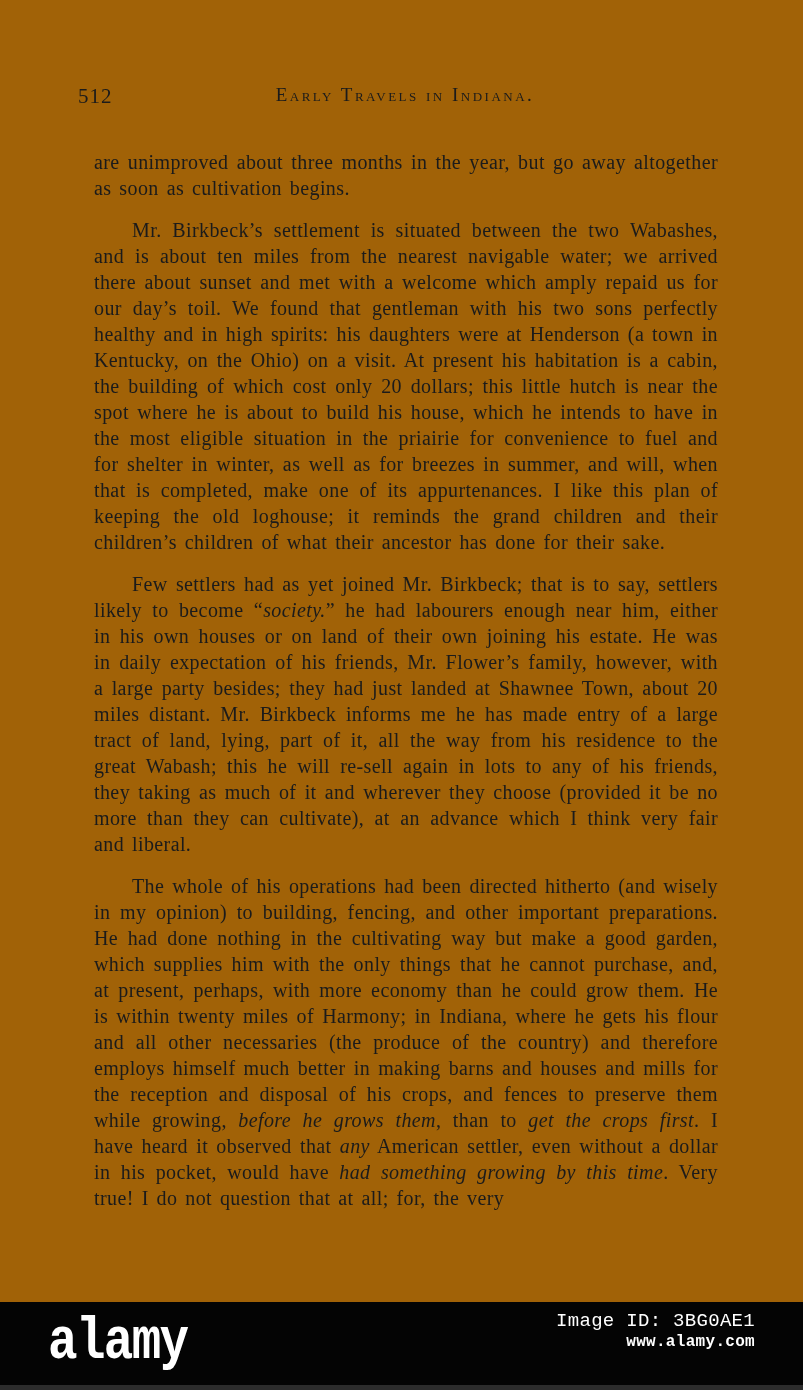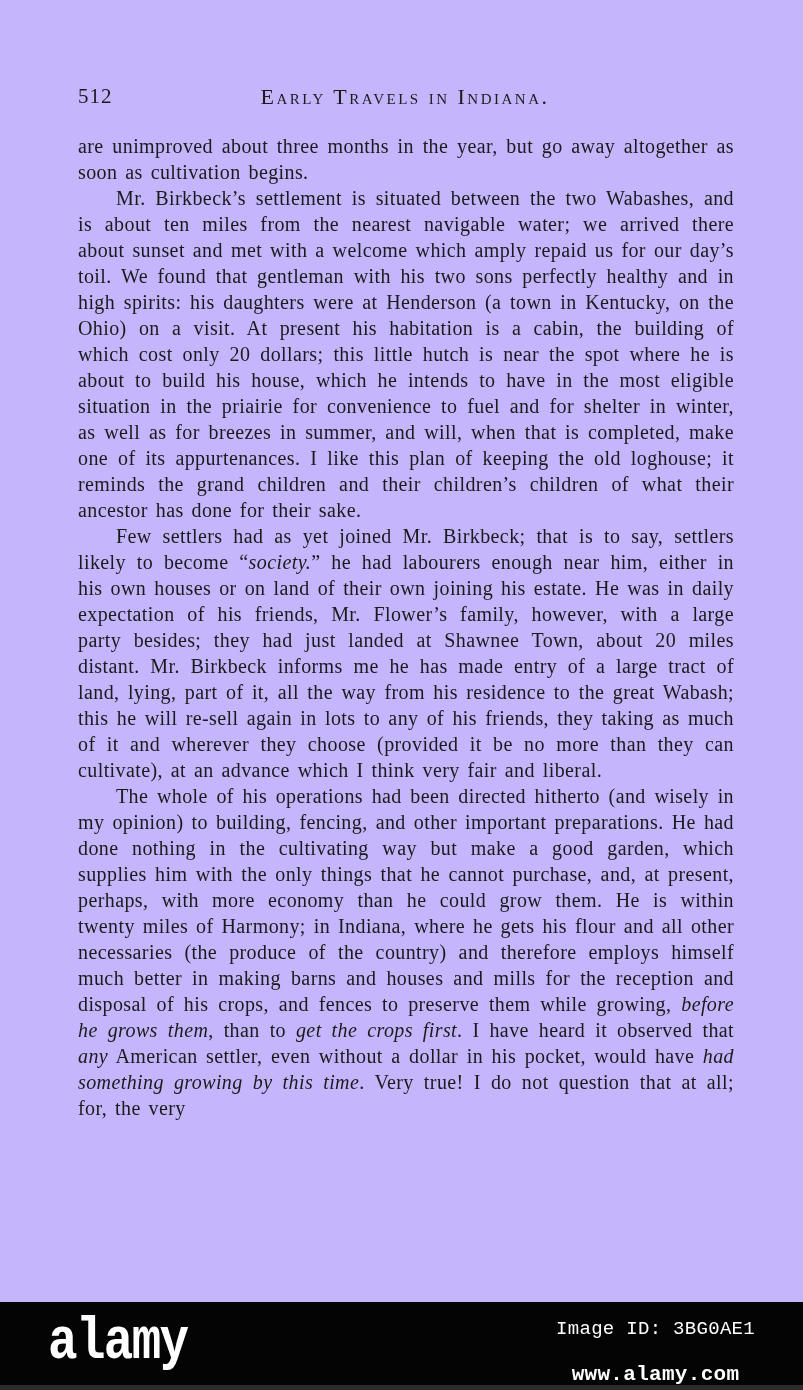--- a/index.html
+++ b/index.html
@@ -11,7 +11,7 @@
     position: relative;
     width: 803px;
     height: 1390px;
-    background: #c4b5fd;
+    background: #a16207;
     overflow: hidden;
     font-family: "Liberation Serif", serif;
     color: #1b1b1b;

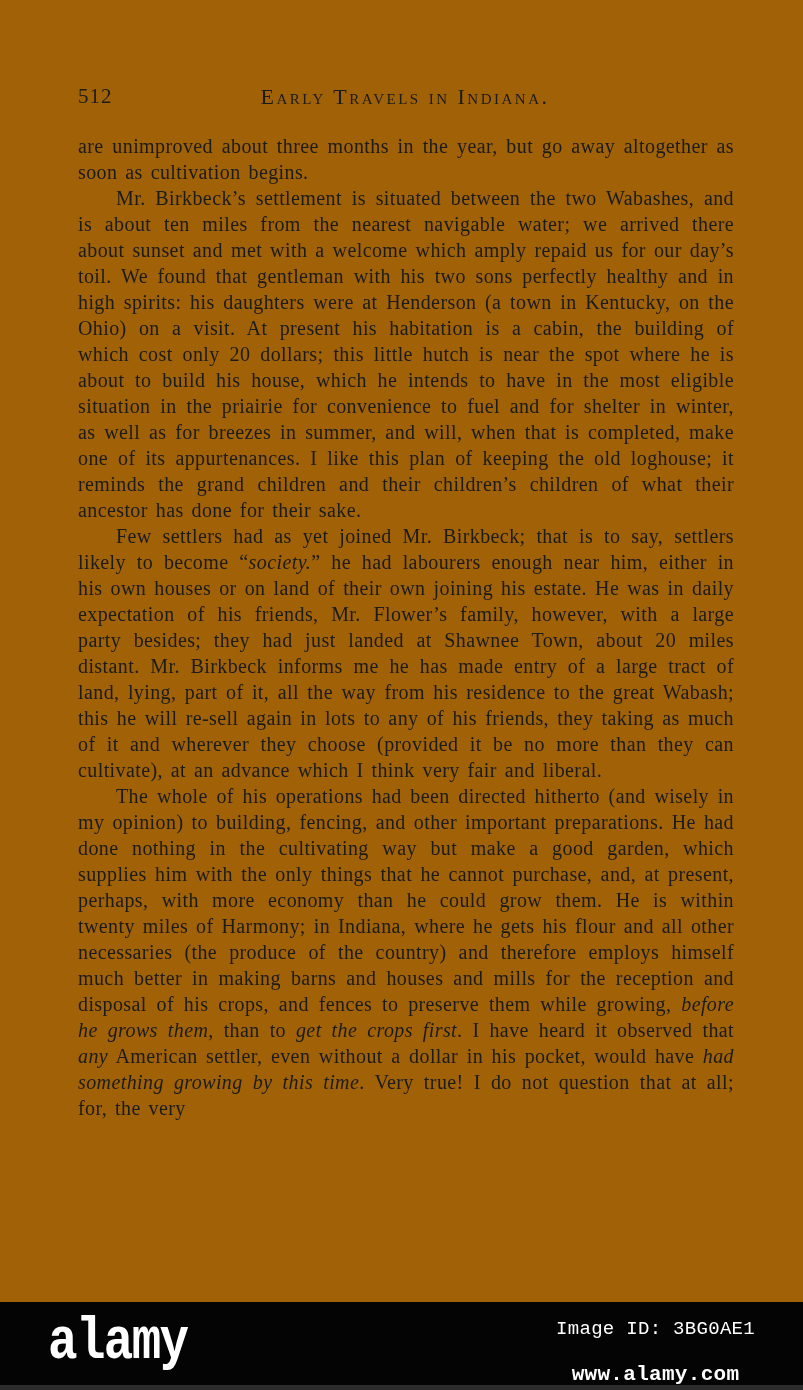--- a/index.html
+++ b/index.html
@@ -38,7 +38,7 @@
     top: 0;
     text-align: center;
     font-variant: small-caps;
-    font-size: 22px;
+    font-size: 19px;
     letter-spacing: 2.5px;
   }
   

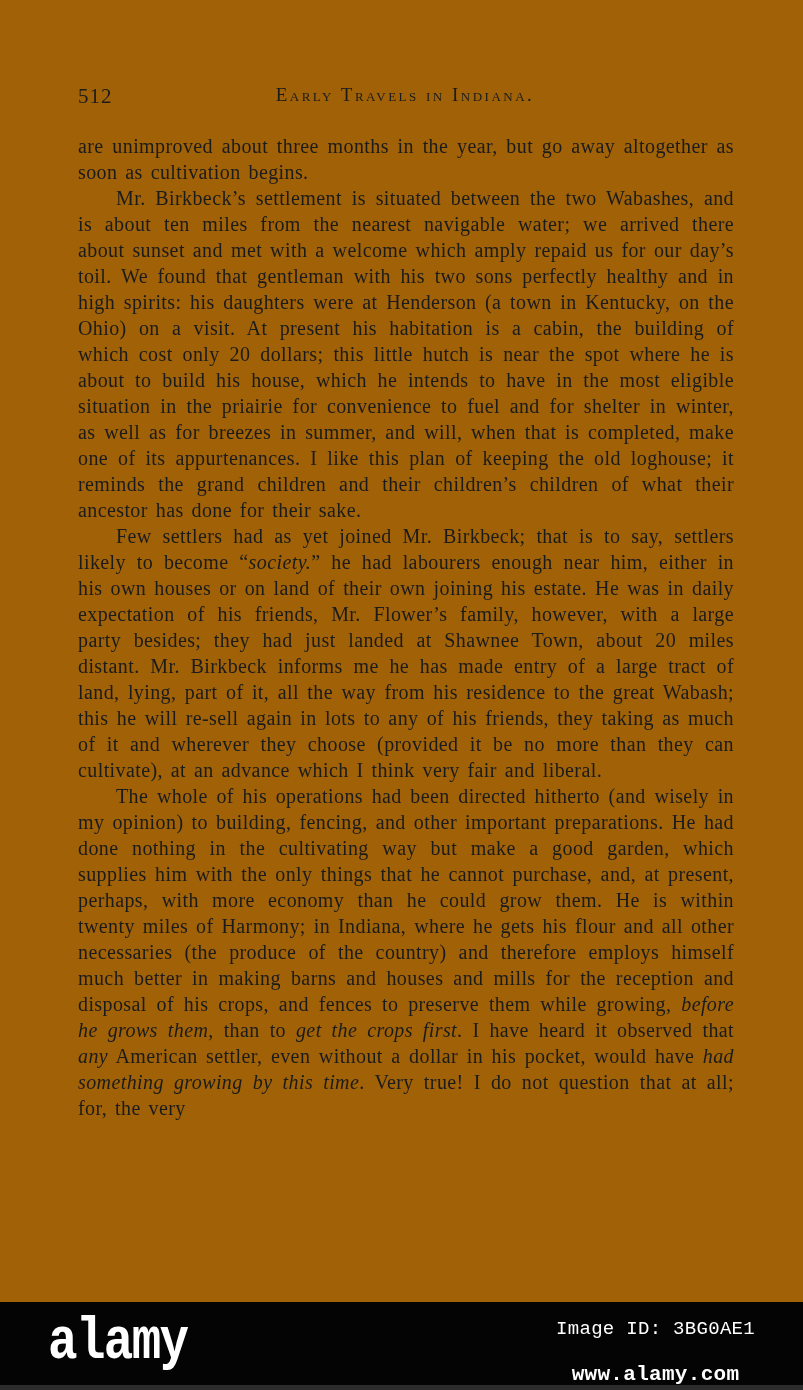--- a/index.html
+++ b/index.html
@@ -54,7 +54,7 @@
     text-align: justify;
   }
   .para {
-    margin: 0;
+    margin: 16px;
     padding: 0;
   }
   .para.indent {

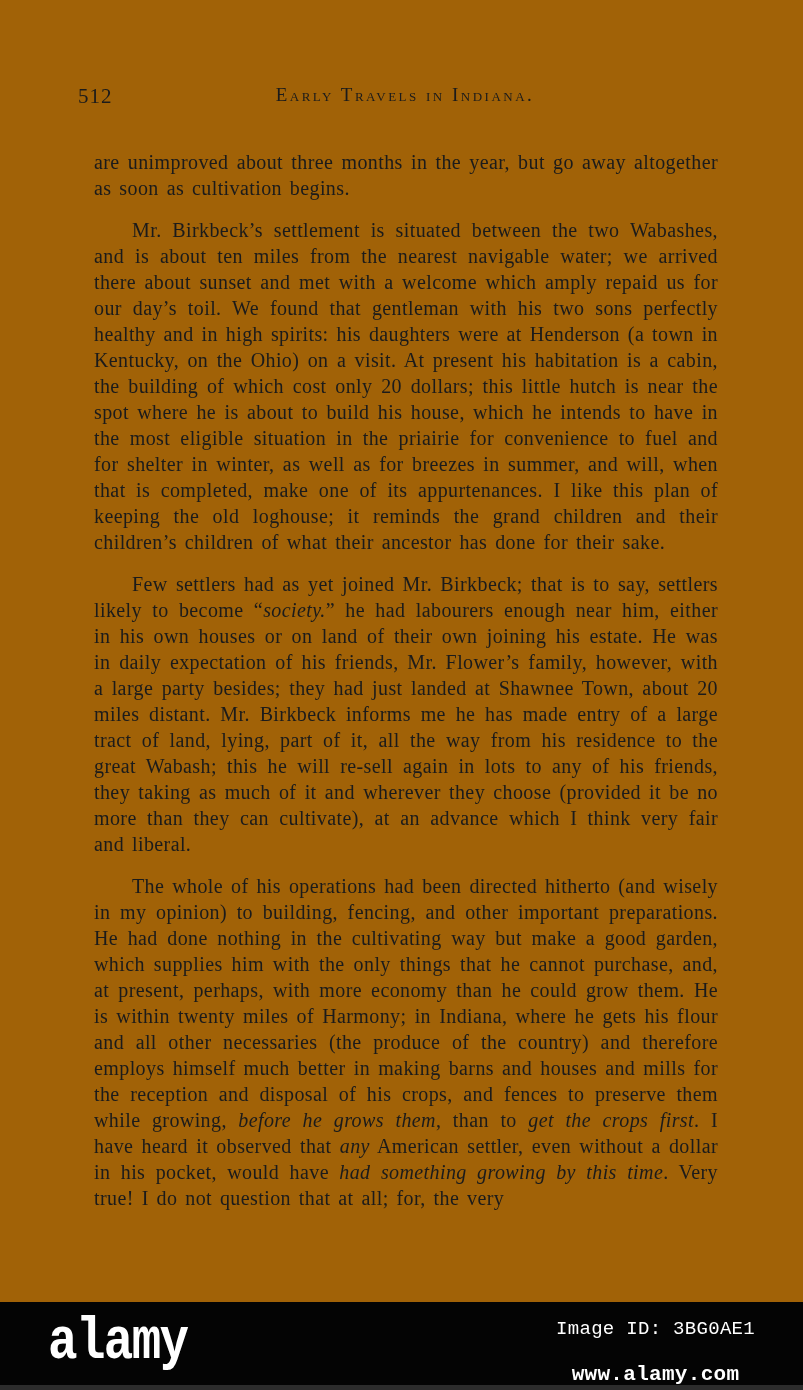--- a/index.html
+++ b/index.html
@@ -95,8 +95,8 @@
   .watermark-info {
     position: absolute;
     right: 48px;
-    top: 16px;
-    text-align: center;
+    top: 8px;
+    text-align: right;
     color: #ffffff;
   }
   .image-id {

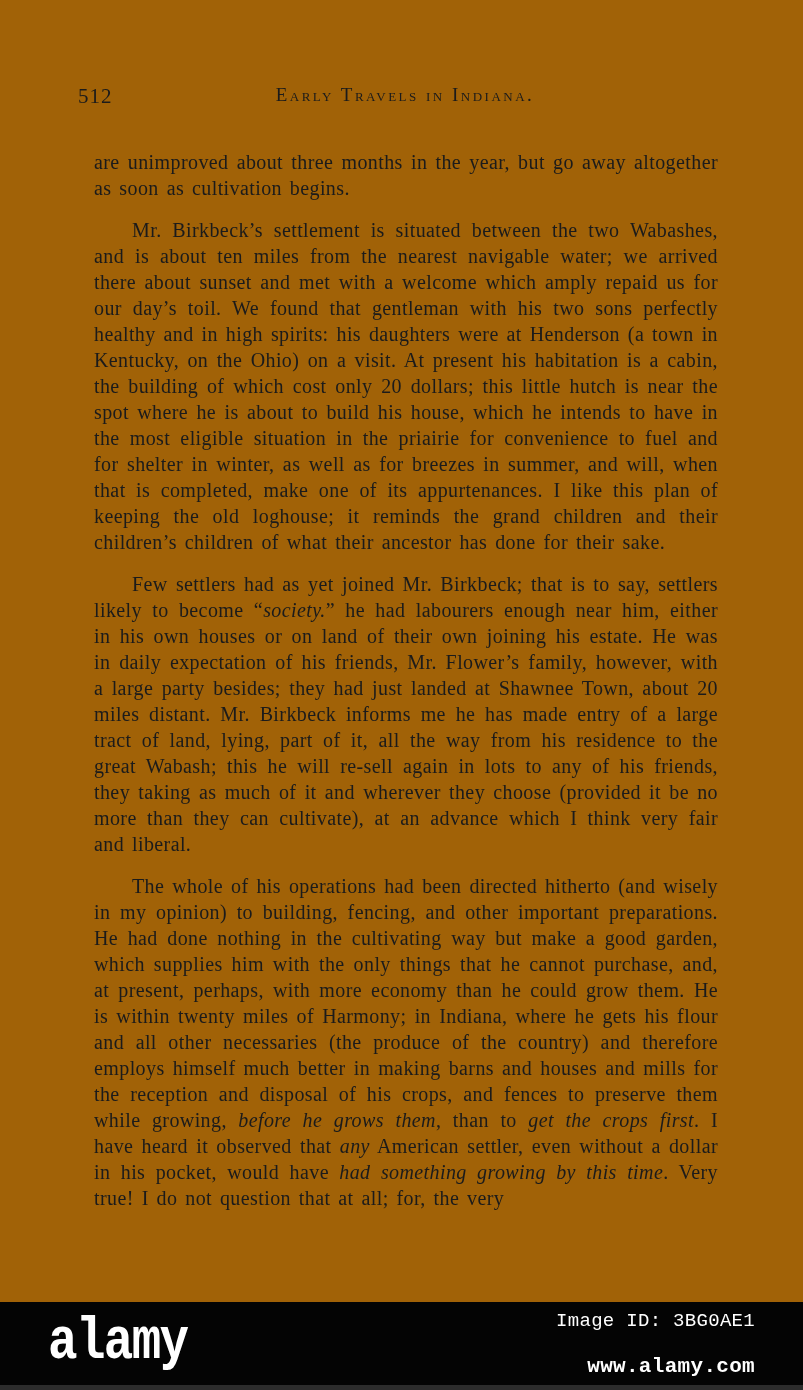--- a/index.html
+++ b/index.html
@@ -107,8 +107,8 @@
   }
   .alamy-url {
     display: block;
-    margin-top: 23px;
-    font-size: 21px;
+    margin-top: 1px;
+    font-size: 16px;
     font-weight: 700;
     letter-spacing: 0.3px;
   }

